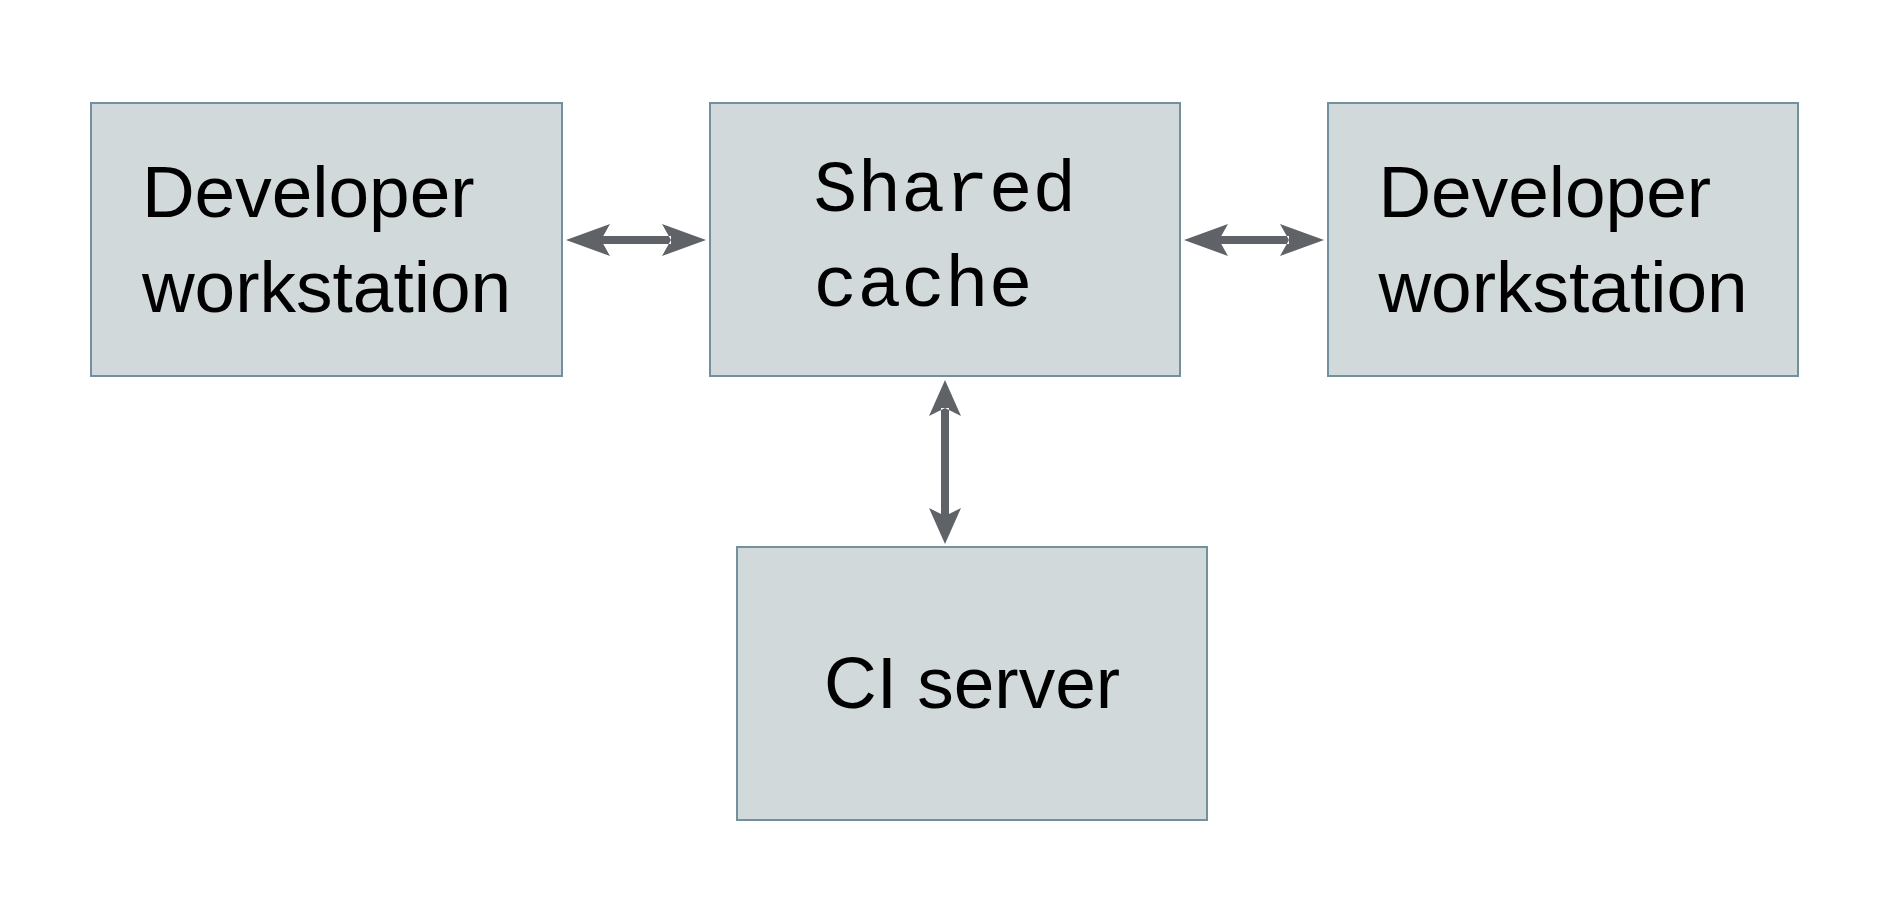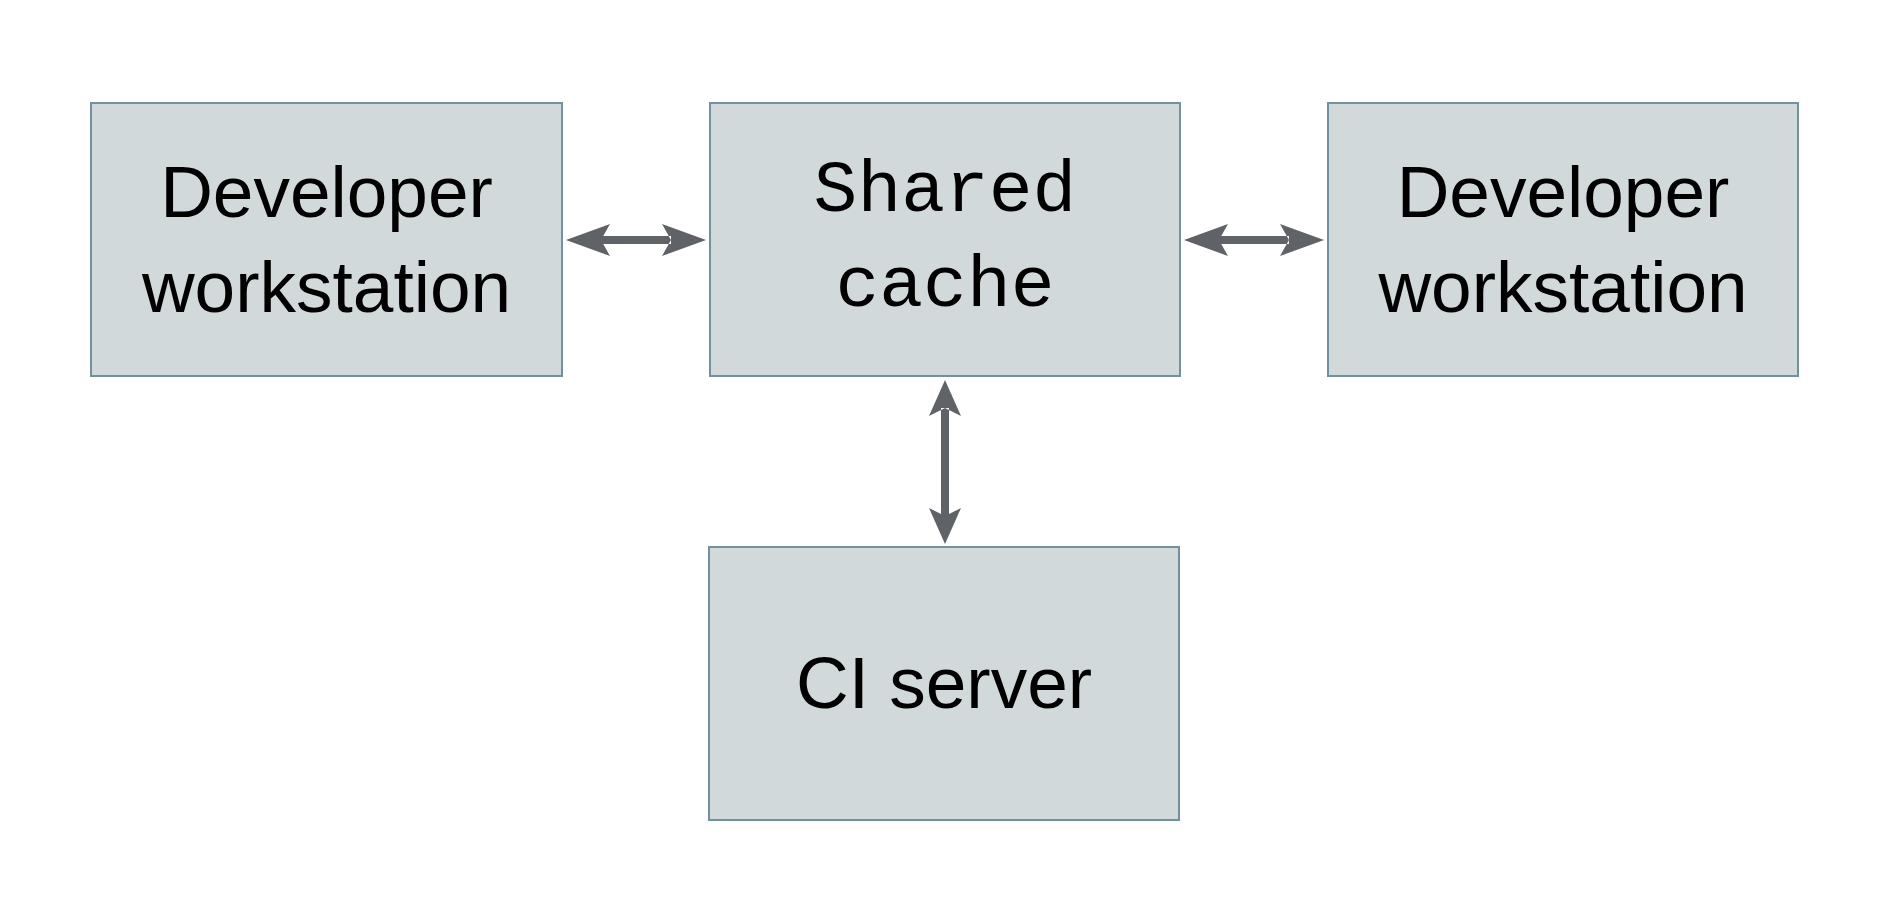--- a/index.html
+++ b/index.html
@@ -31,7 +31,7 @@
     color: var(--text);
     font-size: 73px;
     line-height: 1.3;
-    text-align: center;
+    text-align: left;
     white-space: pre-line;
     letter-spacing: 0px;
   }

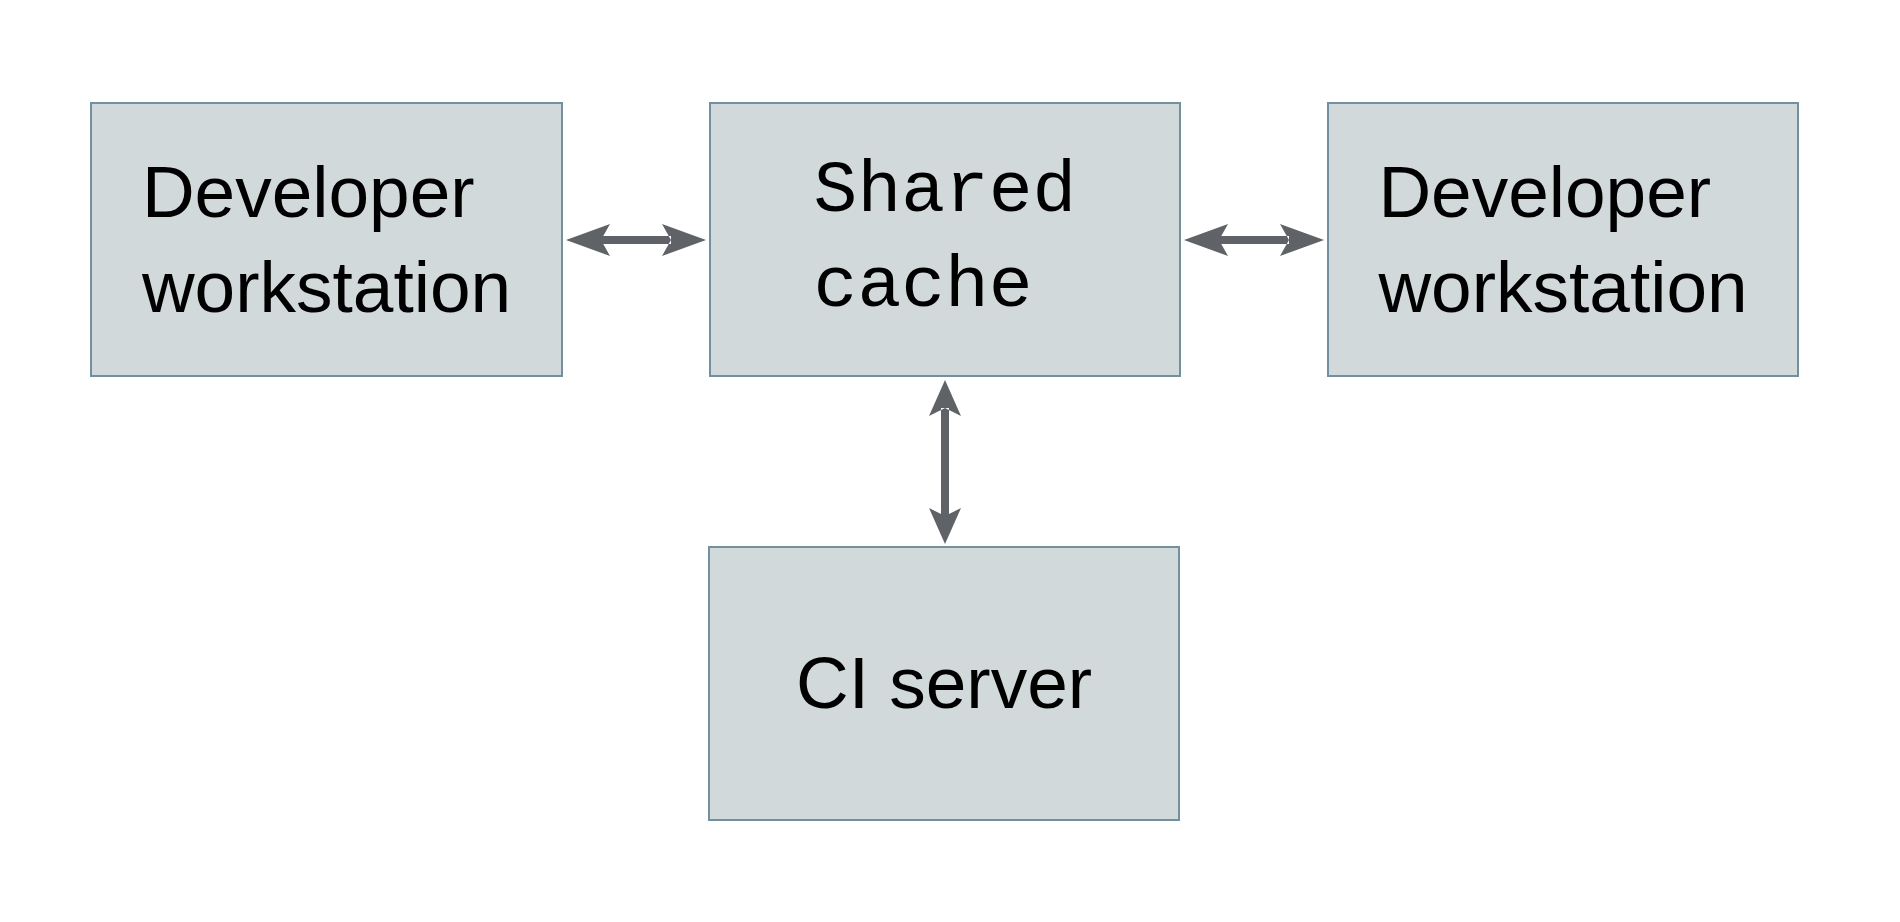--- a/index.html
+++ b/index.html
@@ -38,7 +38,7 @@
   #node-dev-left   { left: 90px;   top: 102px; width: 473px; height: 275px; }
   #node-cache      { left: 709px;  top: 102px; width: 472px; height: 275px; font-family: Liberation Mono, monospace; }
   #node-dev-right  { left: 1327px; top: 102px; width: 472px; height: 275px; }
-  #node-ci         { left: 708px;  top: 546px; width: 472px; height: 275px; }
+  #node-ci         { left: 736px;  top: 546px; width: 472px; height: 275px; }
   .arrow-layer {
     position: absolute;
     left: 0; top: 0;

